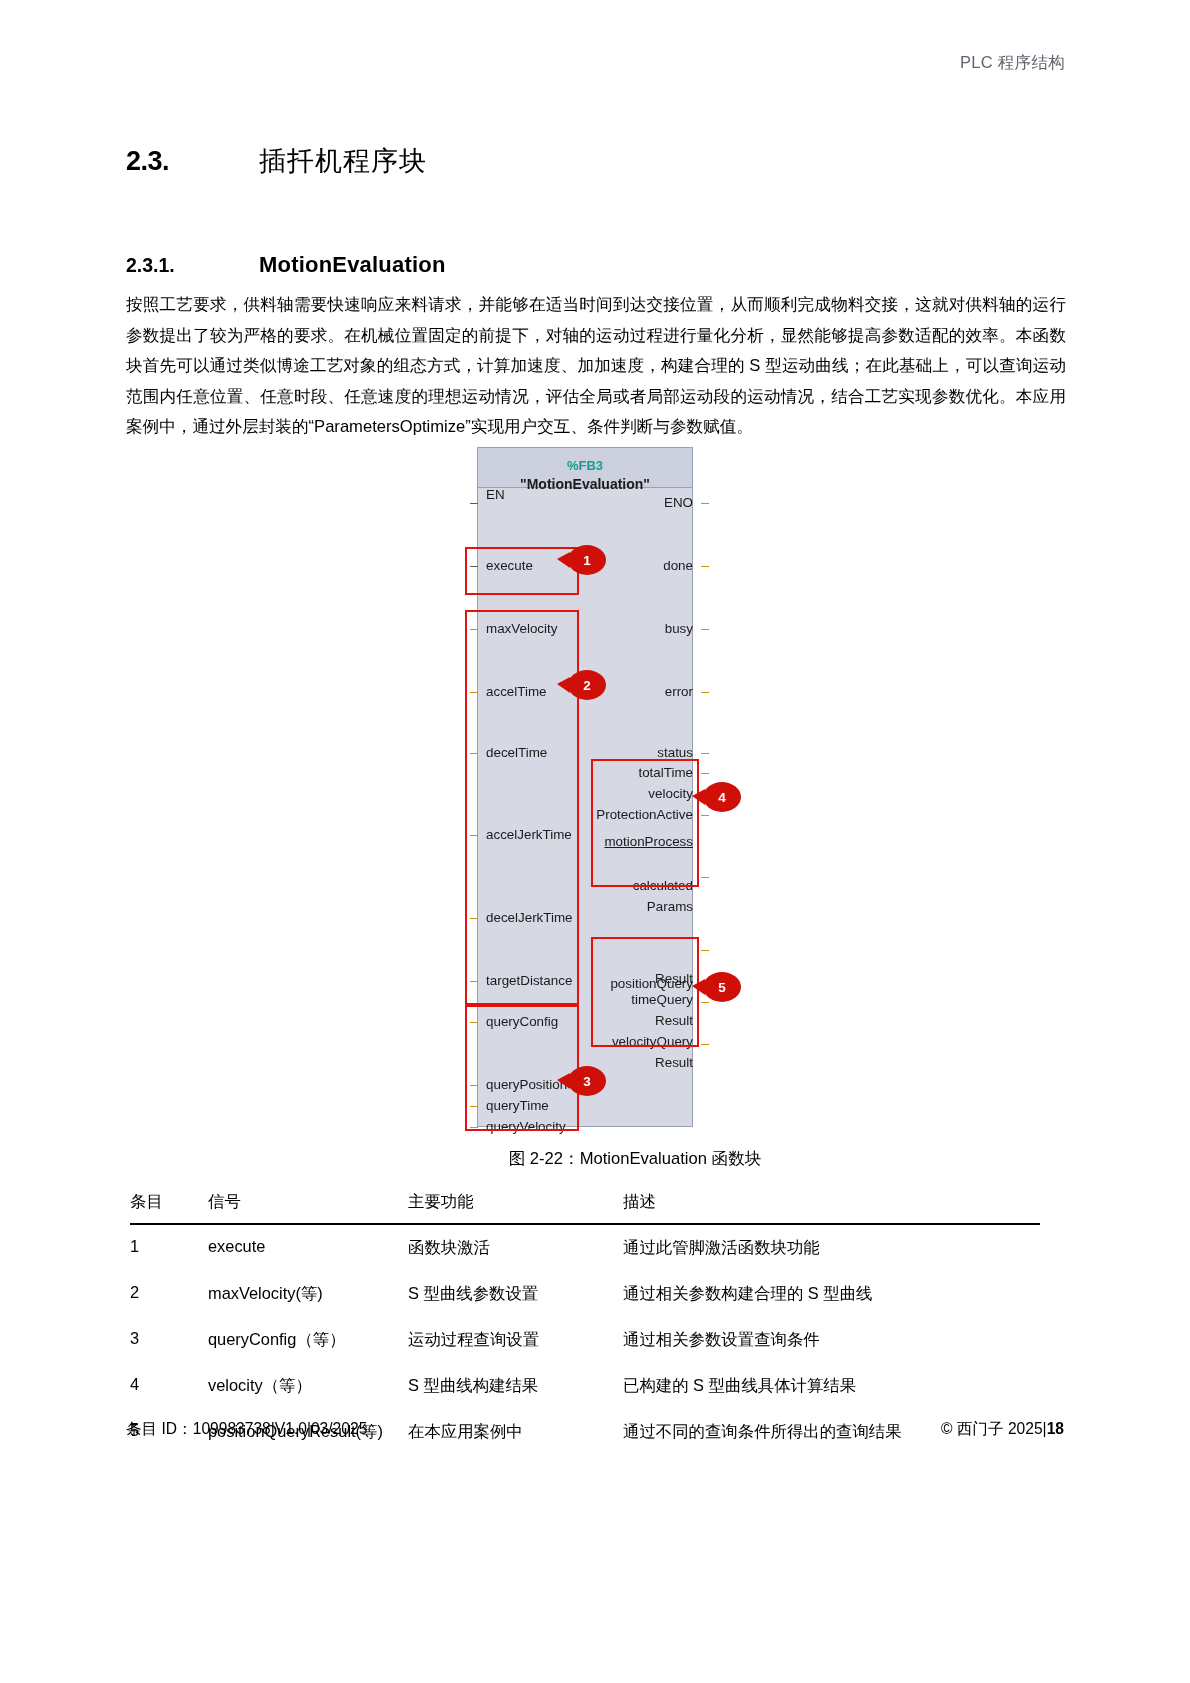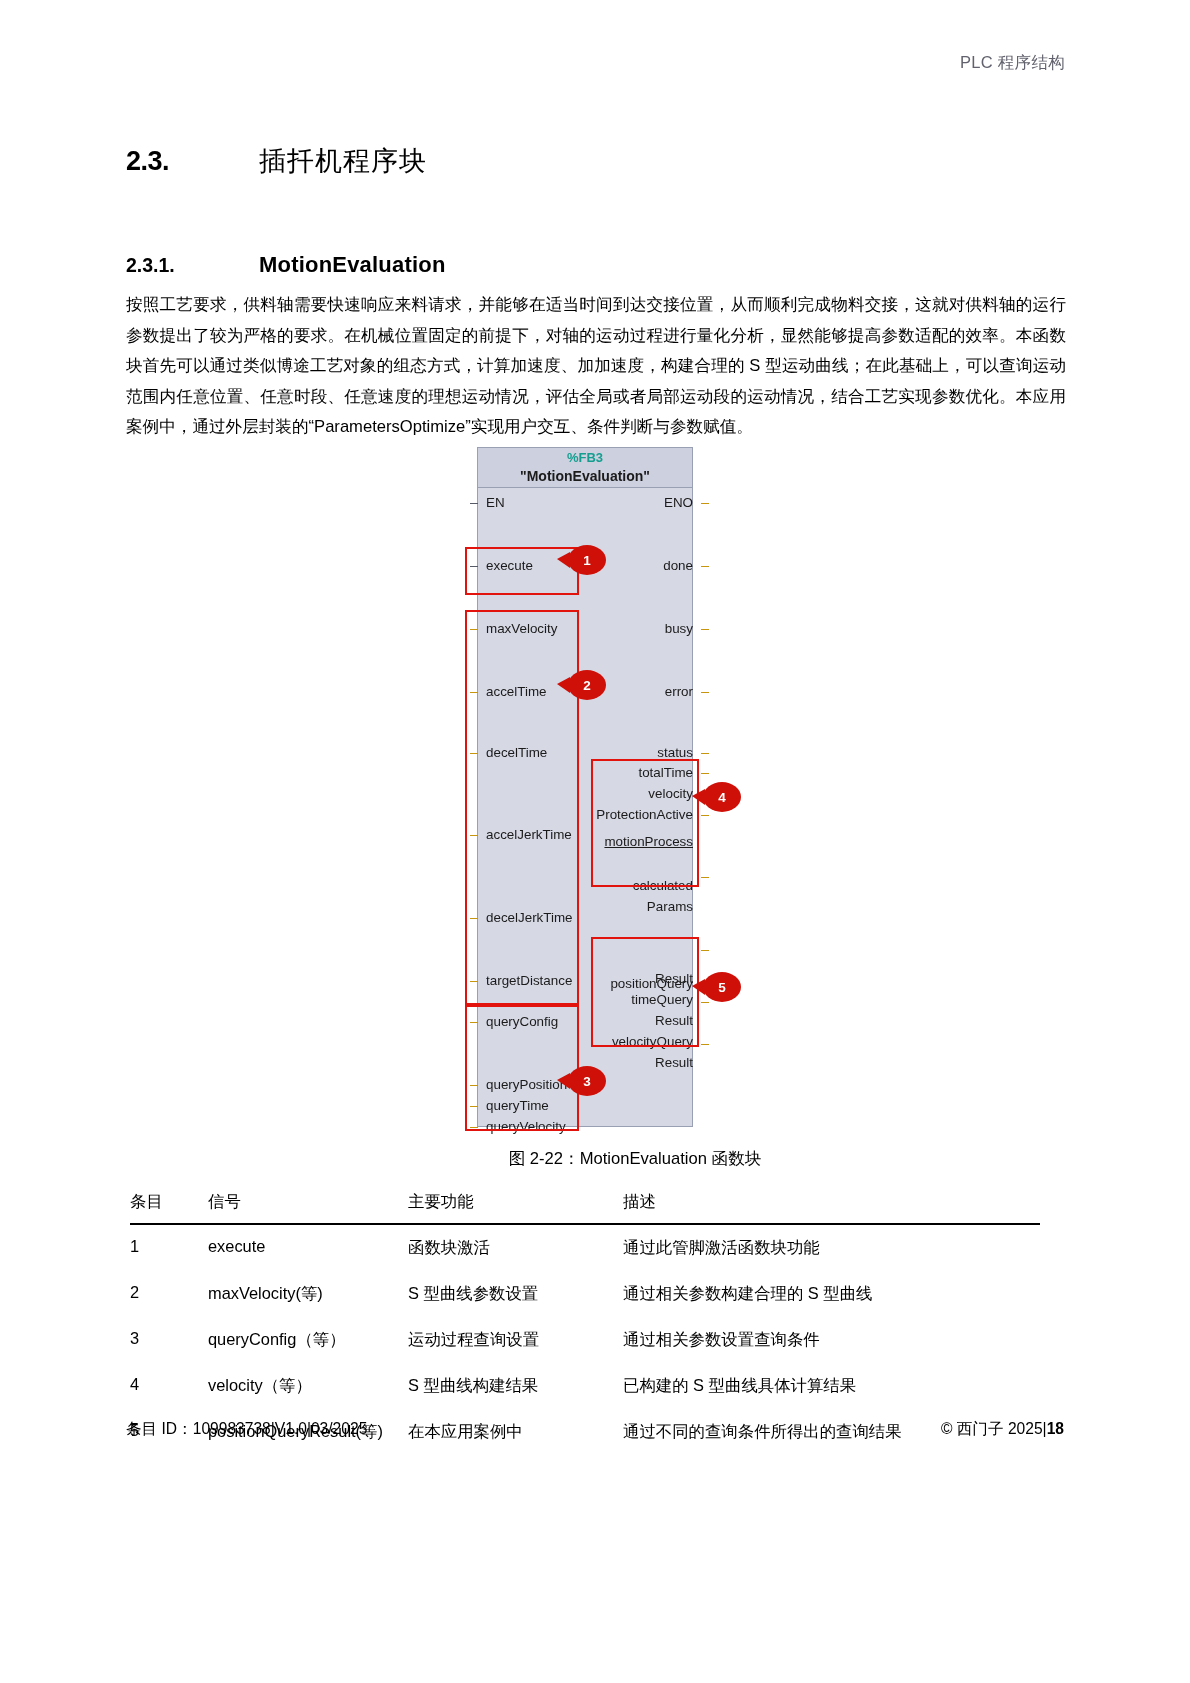--- a/index.html
+++ b/index.html
@@ -119,6 +119,7 @@
     font-weight: bold;
     color: #159e90;
     line-height: 16px;
+    margin-top: 8px;
   }
   .fb-name {
     display: block;

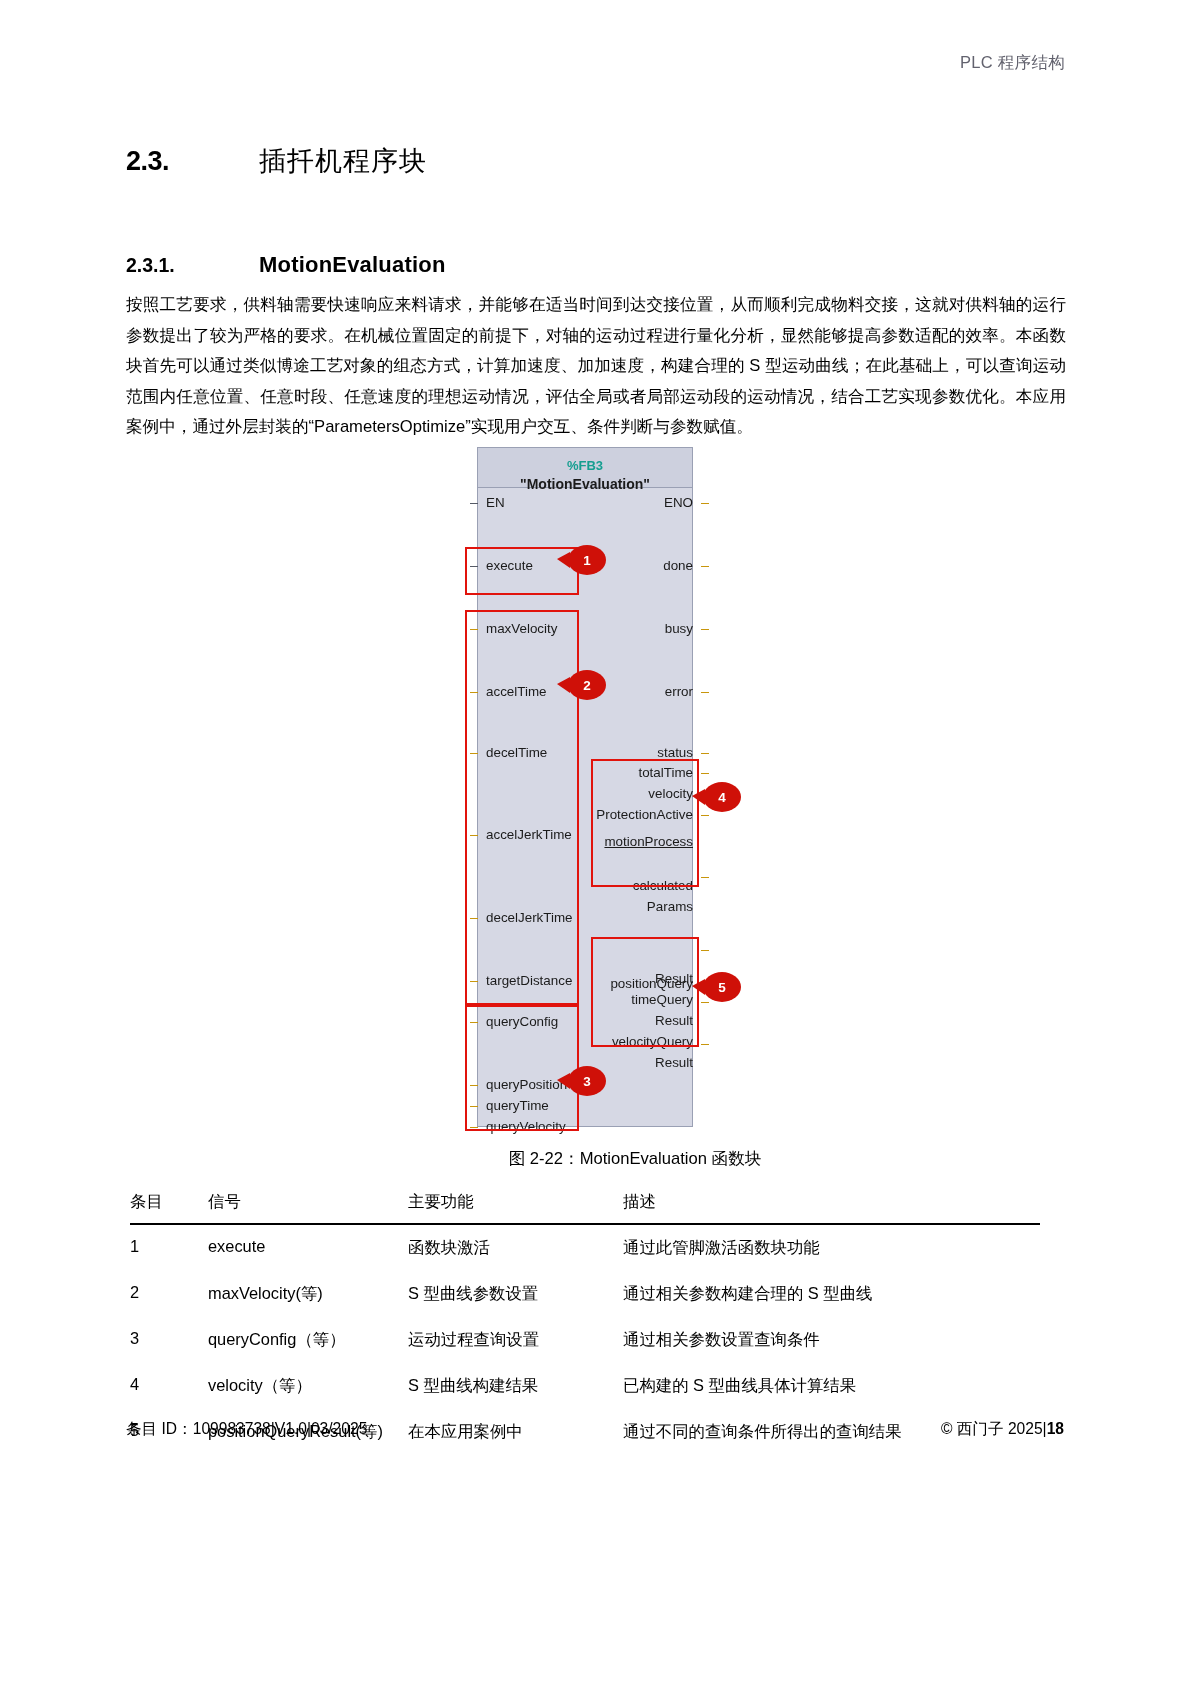--- a/index.html
+++ b/index.html
@@ -293,7 +293,7 @@
     <div class="pin-stub stub-out" style="top:555px;"></div>
     <div class="pin-stub stub-out" style="top:597px;"></div>
 
-    <div class="pin pin-in" style="top:48px;text-align:center;">EN</div>
+    <div class="pin pin-in" style="top:40px;text-align:center;">EN</div>
     <div class="pin pin-in" style="top:111px;">execute</div>
     <div class="pin pin-in" style="top:174px;">maxVelocity</div>
     <div class="pin pin-in" style="top:237px;">accelTime</div>

